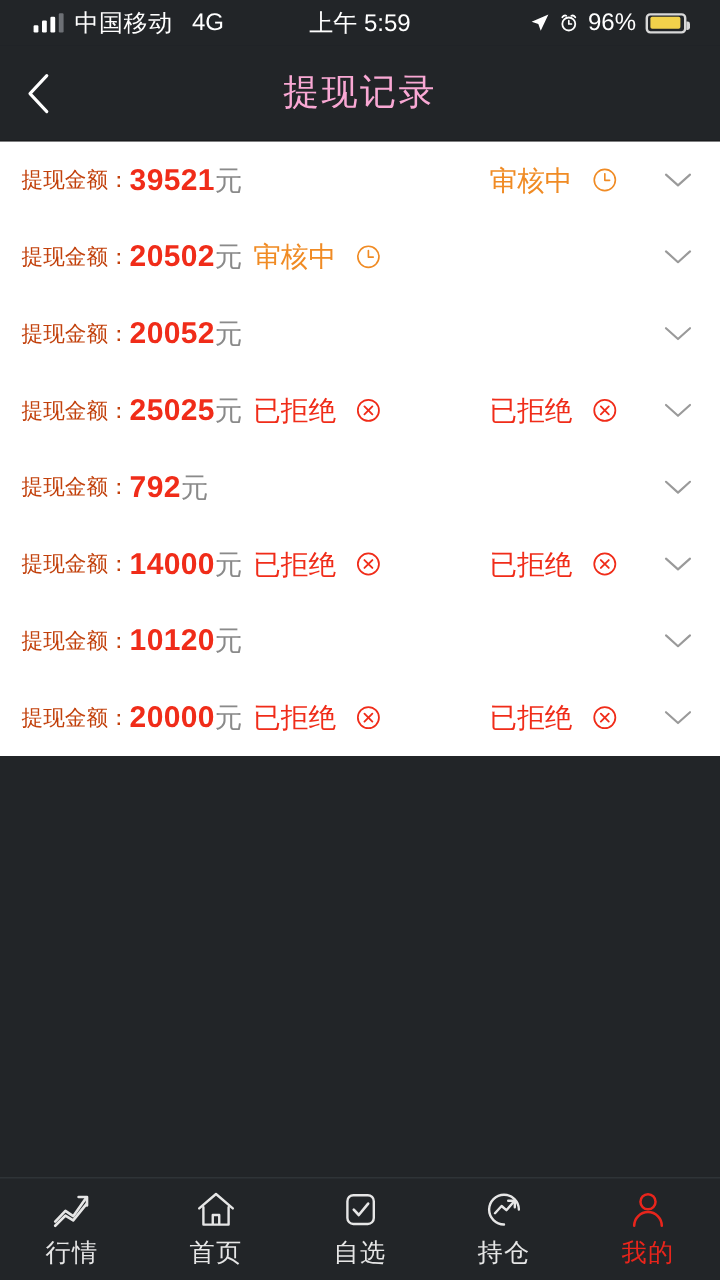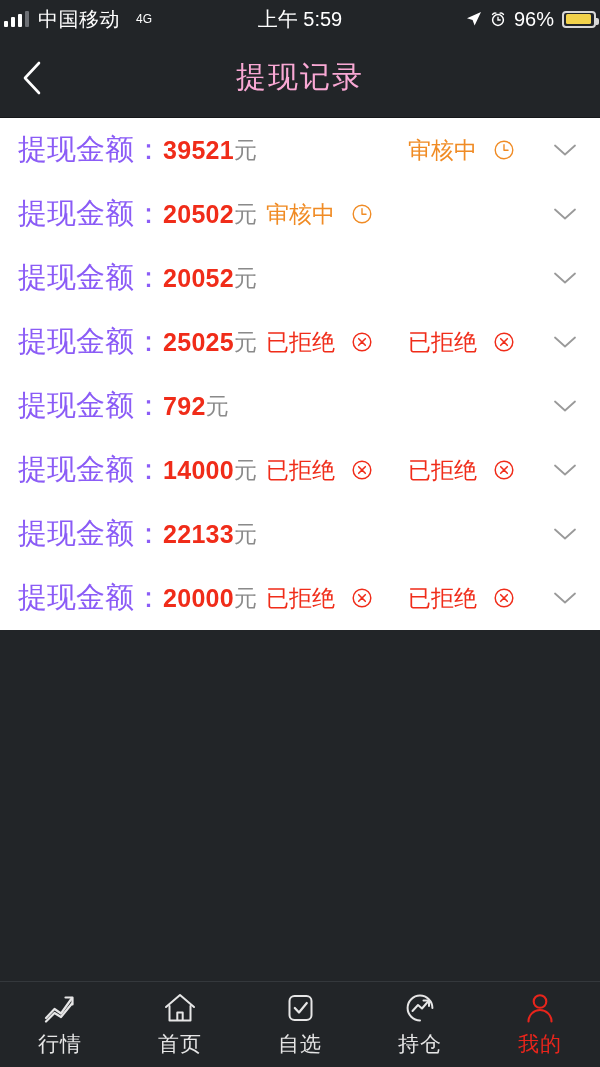--- a/index.html
+++ b/index.html
@@ -14,7 +14,7 @@
   
   .statusbar {
     height:38px; flex:0 0 38px; background:#222528; color:#fff;
-    display:flex; align-items:center; padding:0 4px; font-size:20px;
+    display:flex; align-items:center; padding:0 28px; font-size:20px;
     position:relative;
   }
   .sb-left { display:flex; align-items:center; gap:9px; }

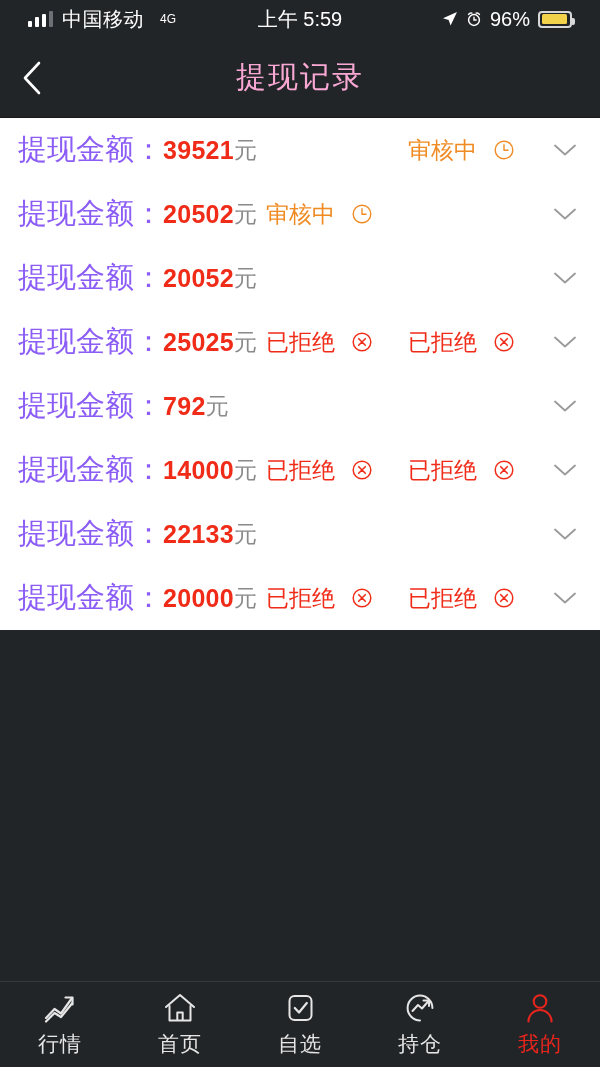--- a/index.html
+++ b/index.html
@@ -25,7 +25,7 @@
   .bars i:nth-child(3){ height:13px; }
   .bars i:nth-child(4){ height:16px; background:#6d7075; }
   .carrier { font-size:20px; letter-spacing:.5px; }
-  .net { font-size:12px; margin-left:7px; }
+  .net { font-size:20px; margin-left:7px; }
   .sb-center {
     position:absolute; left:0; right:0; text-align:center;
     font-size:20px; pointer-events:none;

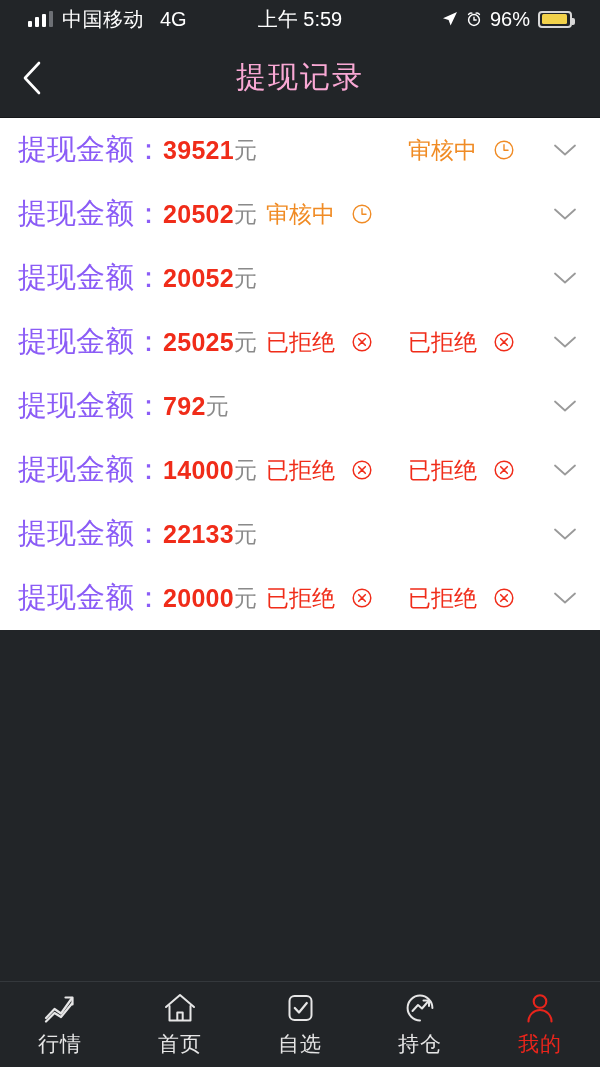--- a/index.html
+++ b/index.html
@@ -67,7 +67,7 @@
     position:relative;
   }
   .row-main { display:flex; align-items:center; white-space:nowrap; }
-  .amt-label { color:#8b5cf6; font-size:29px; }
+  .amt-label { color:#c2410c; font-size:18px; }
   .amt-value { color:#f02c19; font-size:25px; font-weight:bold; letter-spacing:.3px; }
   .amt-unit { color:#8a8a8a; font-size:23px; }
   .status {

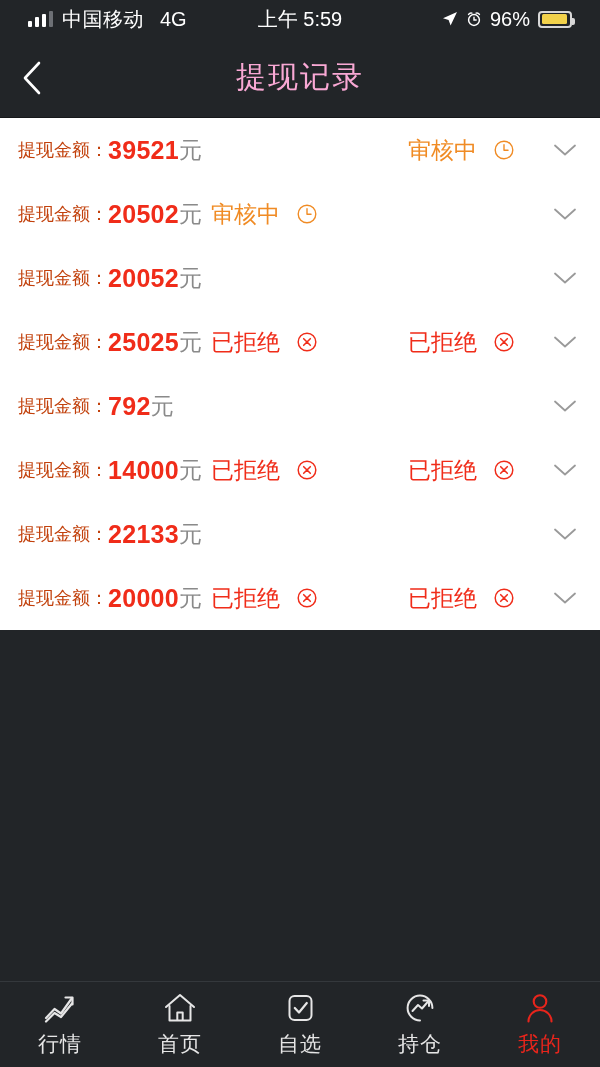--- a/index.html
+++ b/index.html
@@ -276,7 +276,7 @@
       <div class="row">
         <div class="row-main">
           <span class="amt-label">提现金额：</span>
-          <span class="amt-value">22133</span>
+          <span class="amt-value">10120</span>
           <span class="amt-unit">元</span>
         </div>
         <div class="row-chevron">

